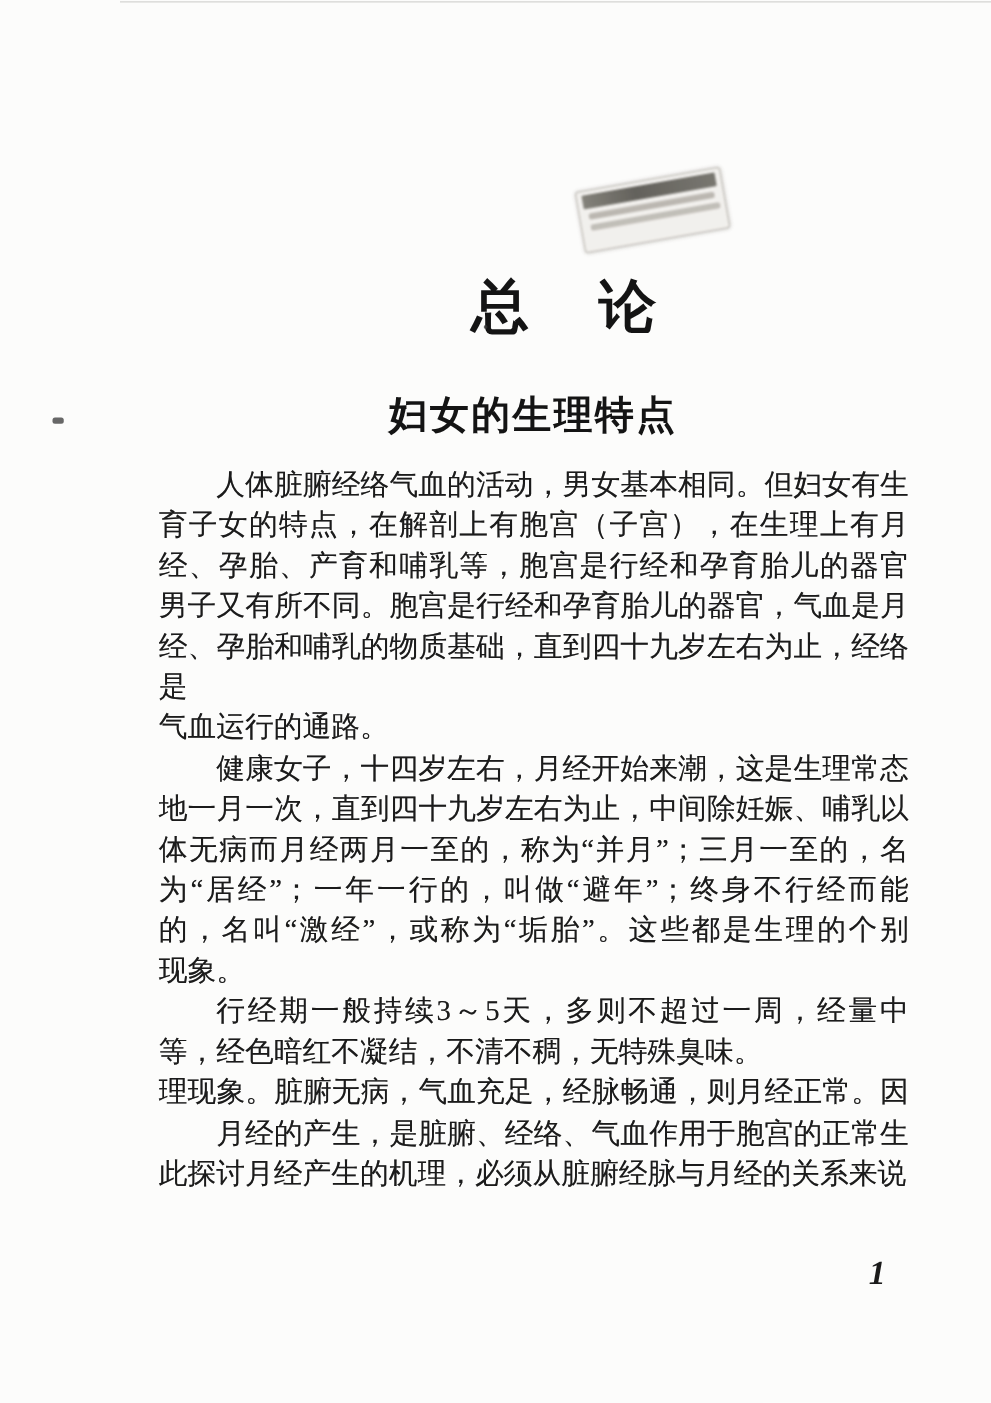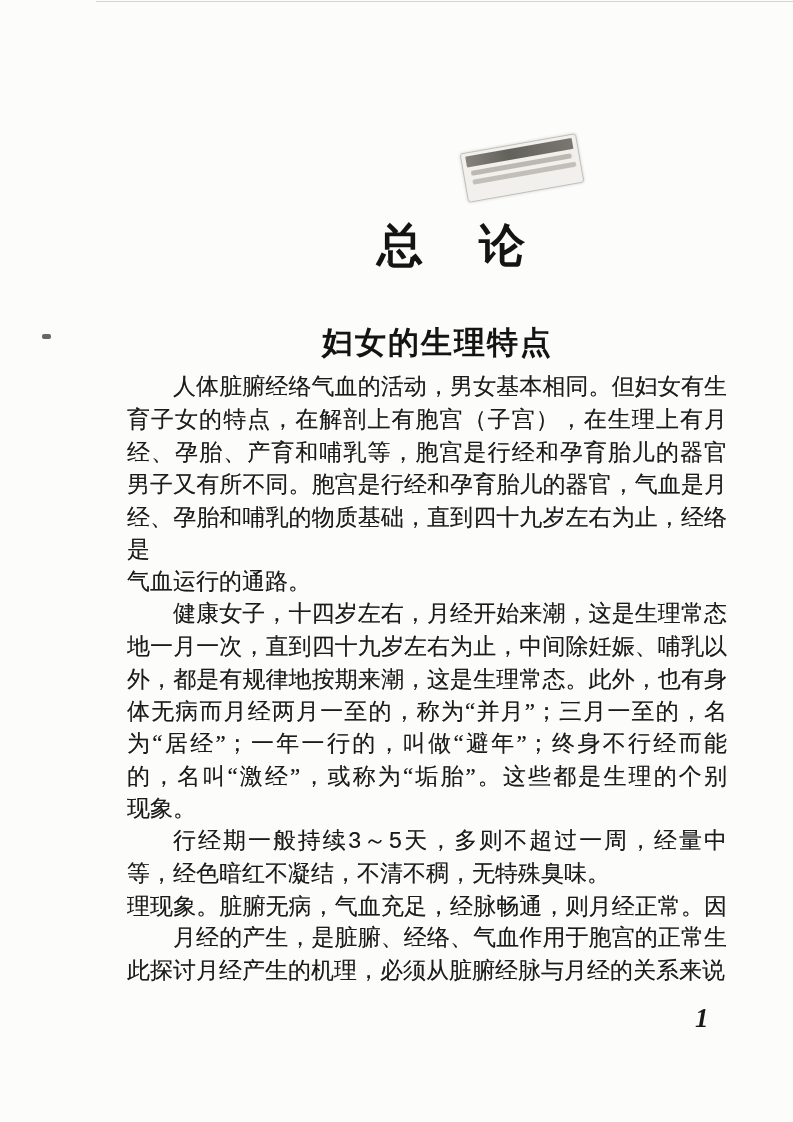--- a/index.html
+++ b/index.html
@@ -61,7 +61,7 @@
   .section {
     position: absolute;
     left: 310px; top: 313px;
-    margin: 12px;
+    margin: 1px;
     font-family: "Liberation Sans", "DejaVu Sans", sans-serif;
     font-size: 31px;
     line-height: 36px;

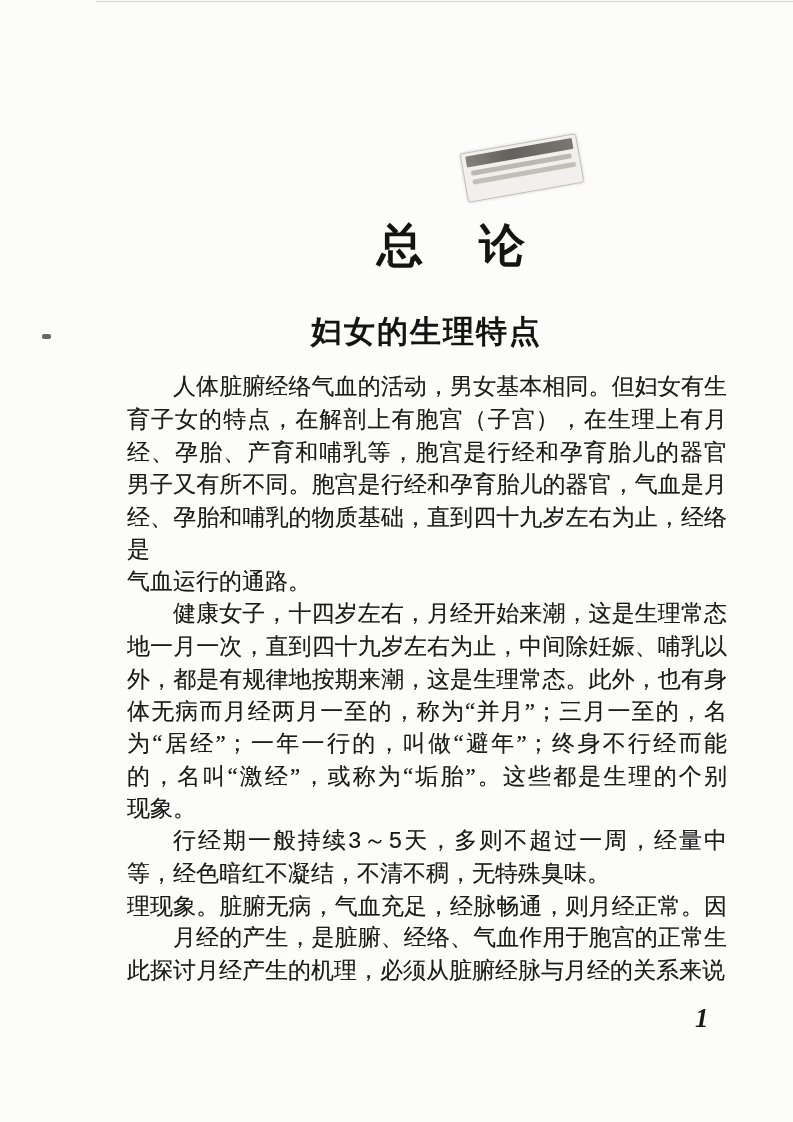--- a/index.html
+++ b/index.html
@@ -83,7 +83,7 @@
     text-align-last: justify;
     white-space: normal;
   }
-  .bodyline.para-first { text-indent: 2em; font-family: Liberation Mono, monospace; }
+  .bodyline.para-first { text-indent: 2em; }
   .bodyline.para-last { text-align-last: left; }
   .pageno {
     position: absolute;

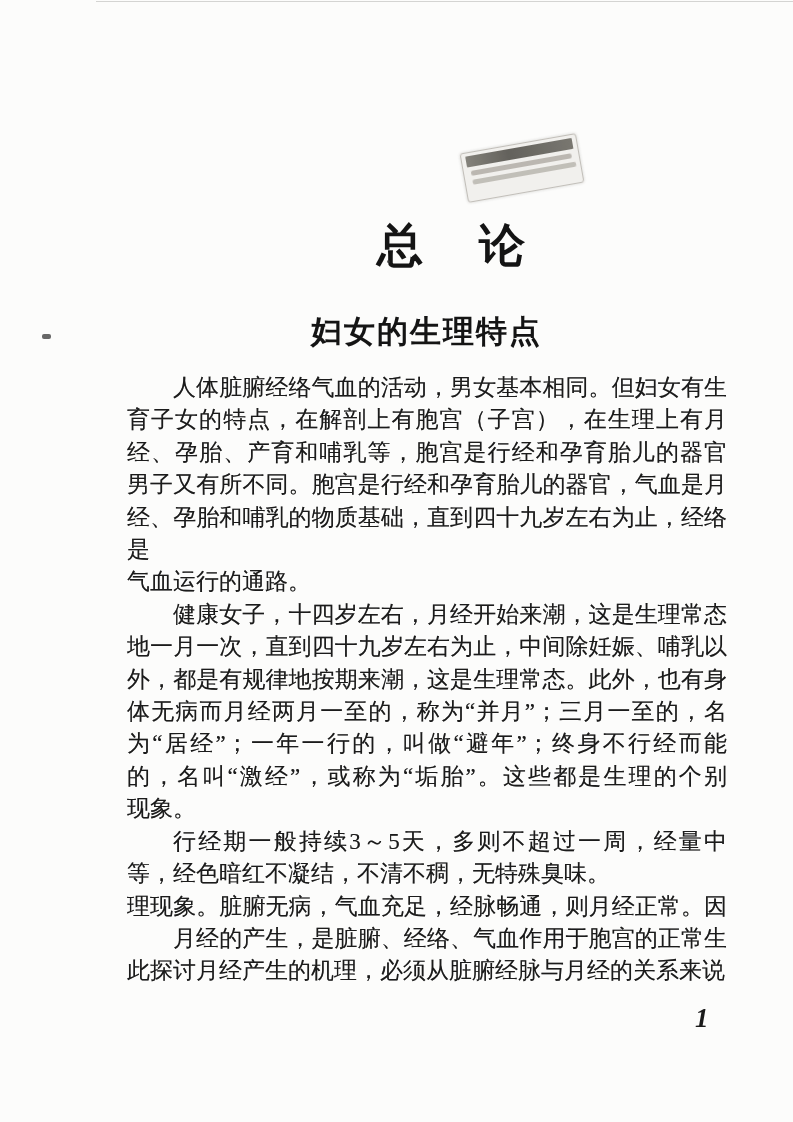--- a/index.html
+++ b/index.html
@@ -138,7 +138,6 @@
       <div class="bodyline para-last">气血运行的通路。</div>
       <div class="bodyline para-first">健康女子，十四岁左右，月经开始来潮，这是生理常态</div>
       <div class="bodyline">地一月一次，直到四十九岁左右为止，中间除妊娠、哺乳以</div>
-      <div class="bodyline">外，都是有规律地按期来潮，这是生理常态。此外，也有身</div>
       <div class="bodyline">体无病而月经两月一至的，称为“并月”；三月一至的，名</div>
       <div class="bodyline">为“居经”；一年一行的，叫做“避年”；终身不行经而能</div>
       <div class="bodyline">的，名叫“激经”，或称为“垢胎”。这些都是生理的个别</div>

